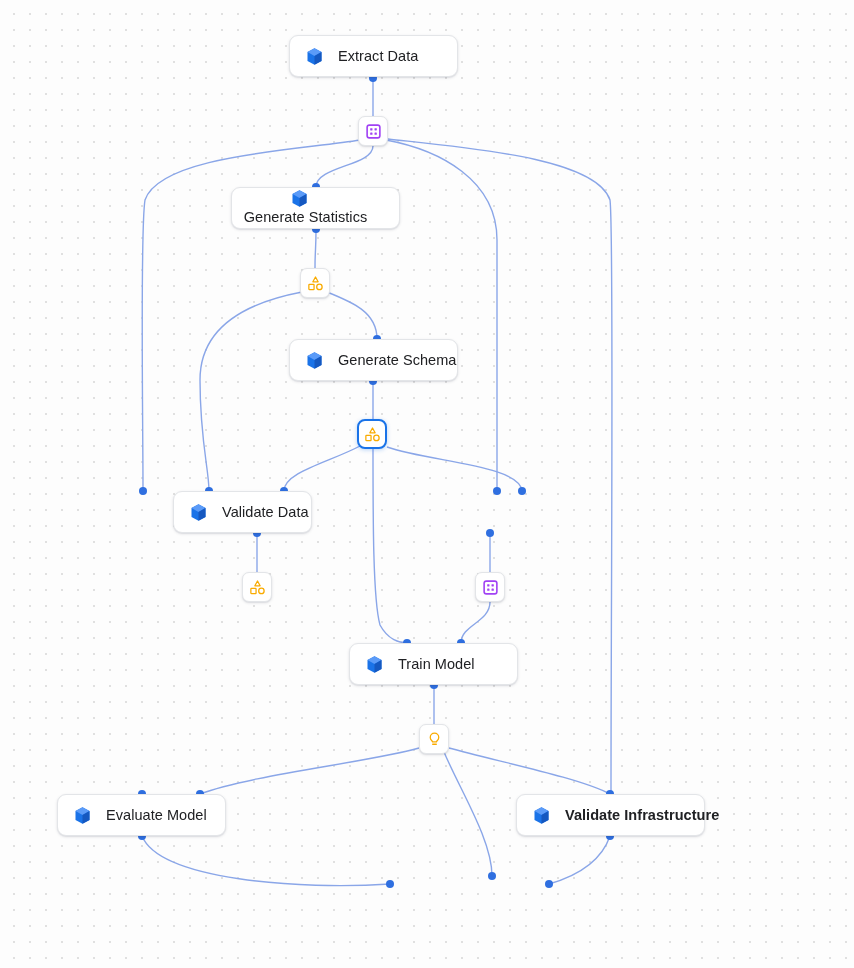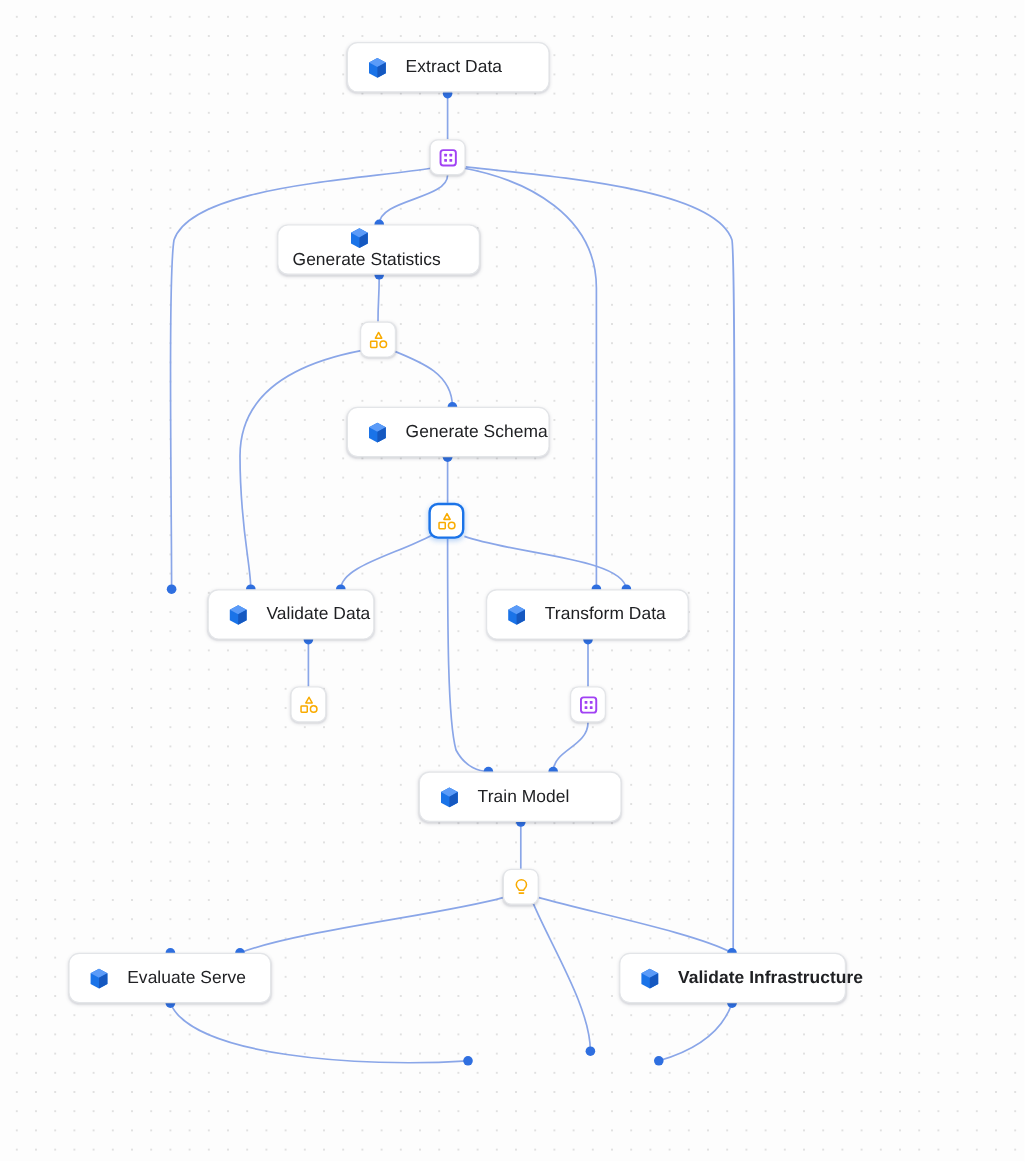--- a/index.html
+++ b/index.html
@@ -215,16 +215,6 @@
     <span class="node-label">Validate Data</span>
   </div>
 
-  <div class="node" style="left:405px;top:491px;width:169px;">
-    <span class="cube-icon">
-      <svg viewBox="0 0 24 24" width="21" height="21">
-          <path d="M12 2.6 4 6.9v10.2l8 4.3 8-4.3V6.9z" fill="#1a73e8"></path>
-          <path d="M12 2.6 4 6.9l8 4.4 8-4.4z" fill="#5b9bf8"></path>
-          <path d="M12 11.3v10.1l8-4.3V6.9z" fill="#1558c0"></path>
-        </svg>
-    </span>
-    <span class="node-label">Transform Data</span>
-  </div>
 
   <div class="node" style="left:349px;top:643px;width:169px;">
     <span class="cube-icon">

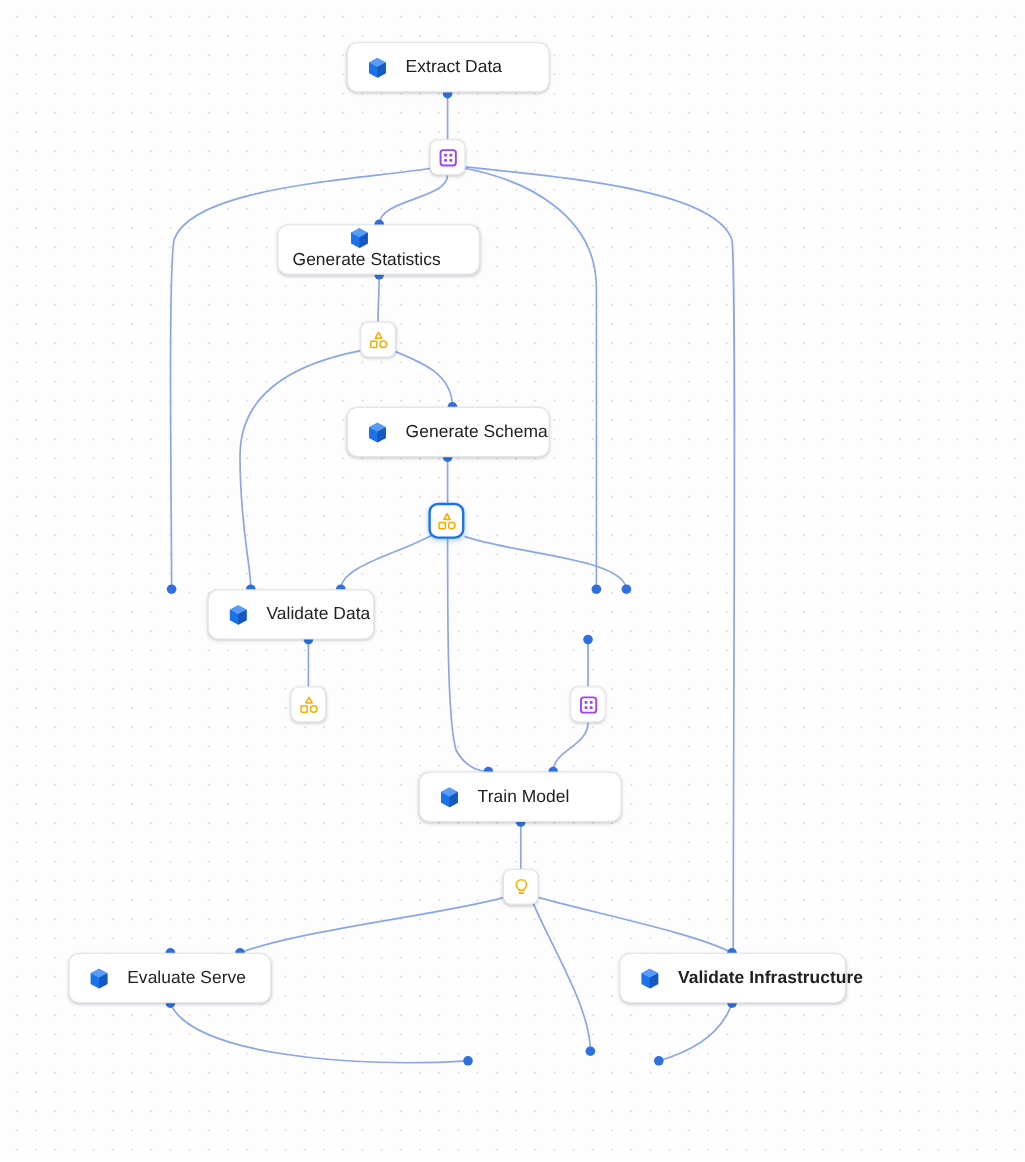--- a/index.html
+++ b/index.html
@@ -235,7 +235,7 @@
           <path d="M12 11.3v10.1l8-4.3V6.9z" fill="#1558c0"></path>
         </svg>
     </span>
-    <span class="node-label">Evaluate Serve</span>
+    <span class="node-label">Evaluate Model</span>
   </div>
 
   <div class="node" style="left:516px;top:794px;width:189px;font-weight:bold;">

